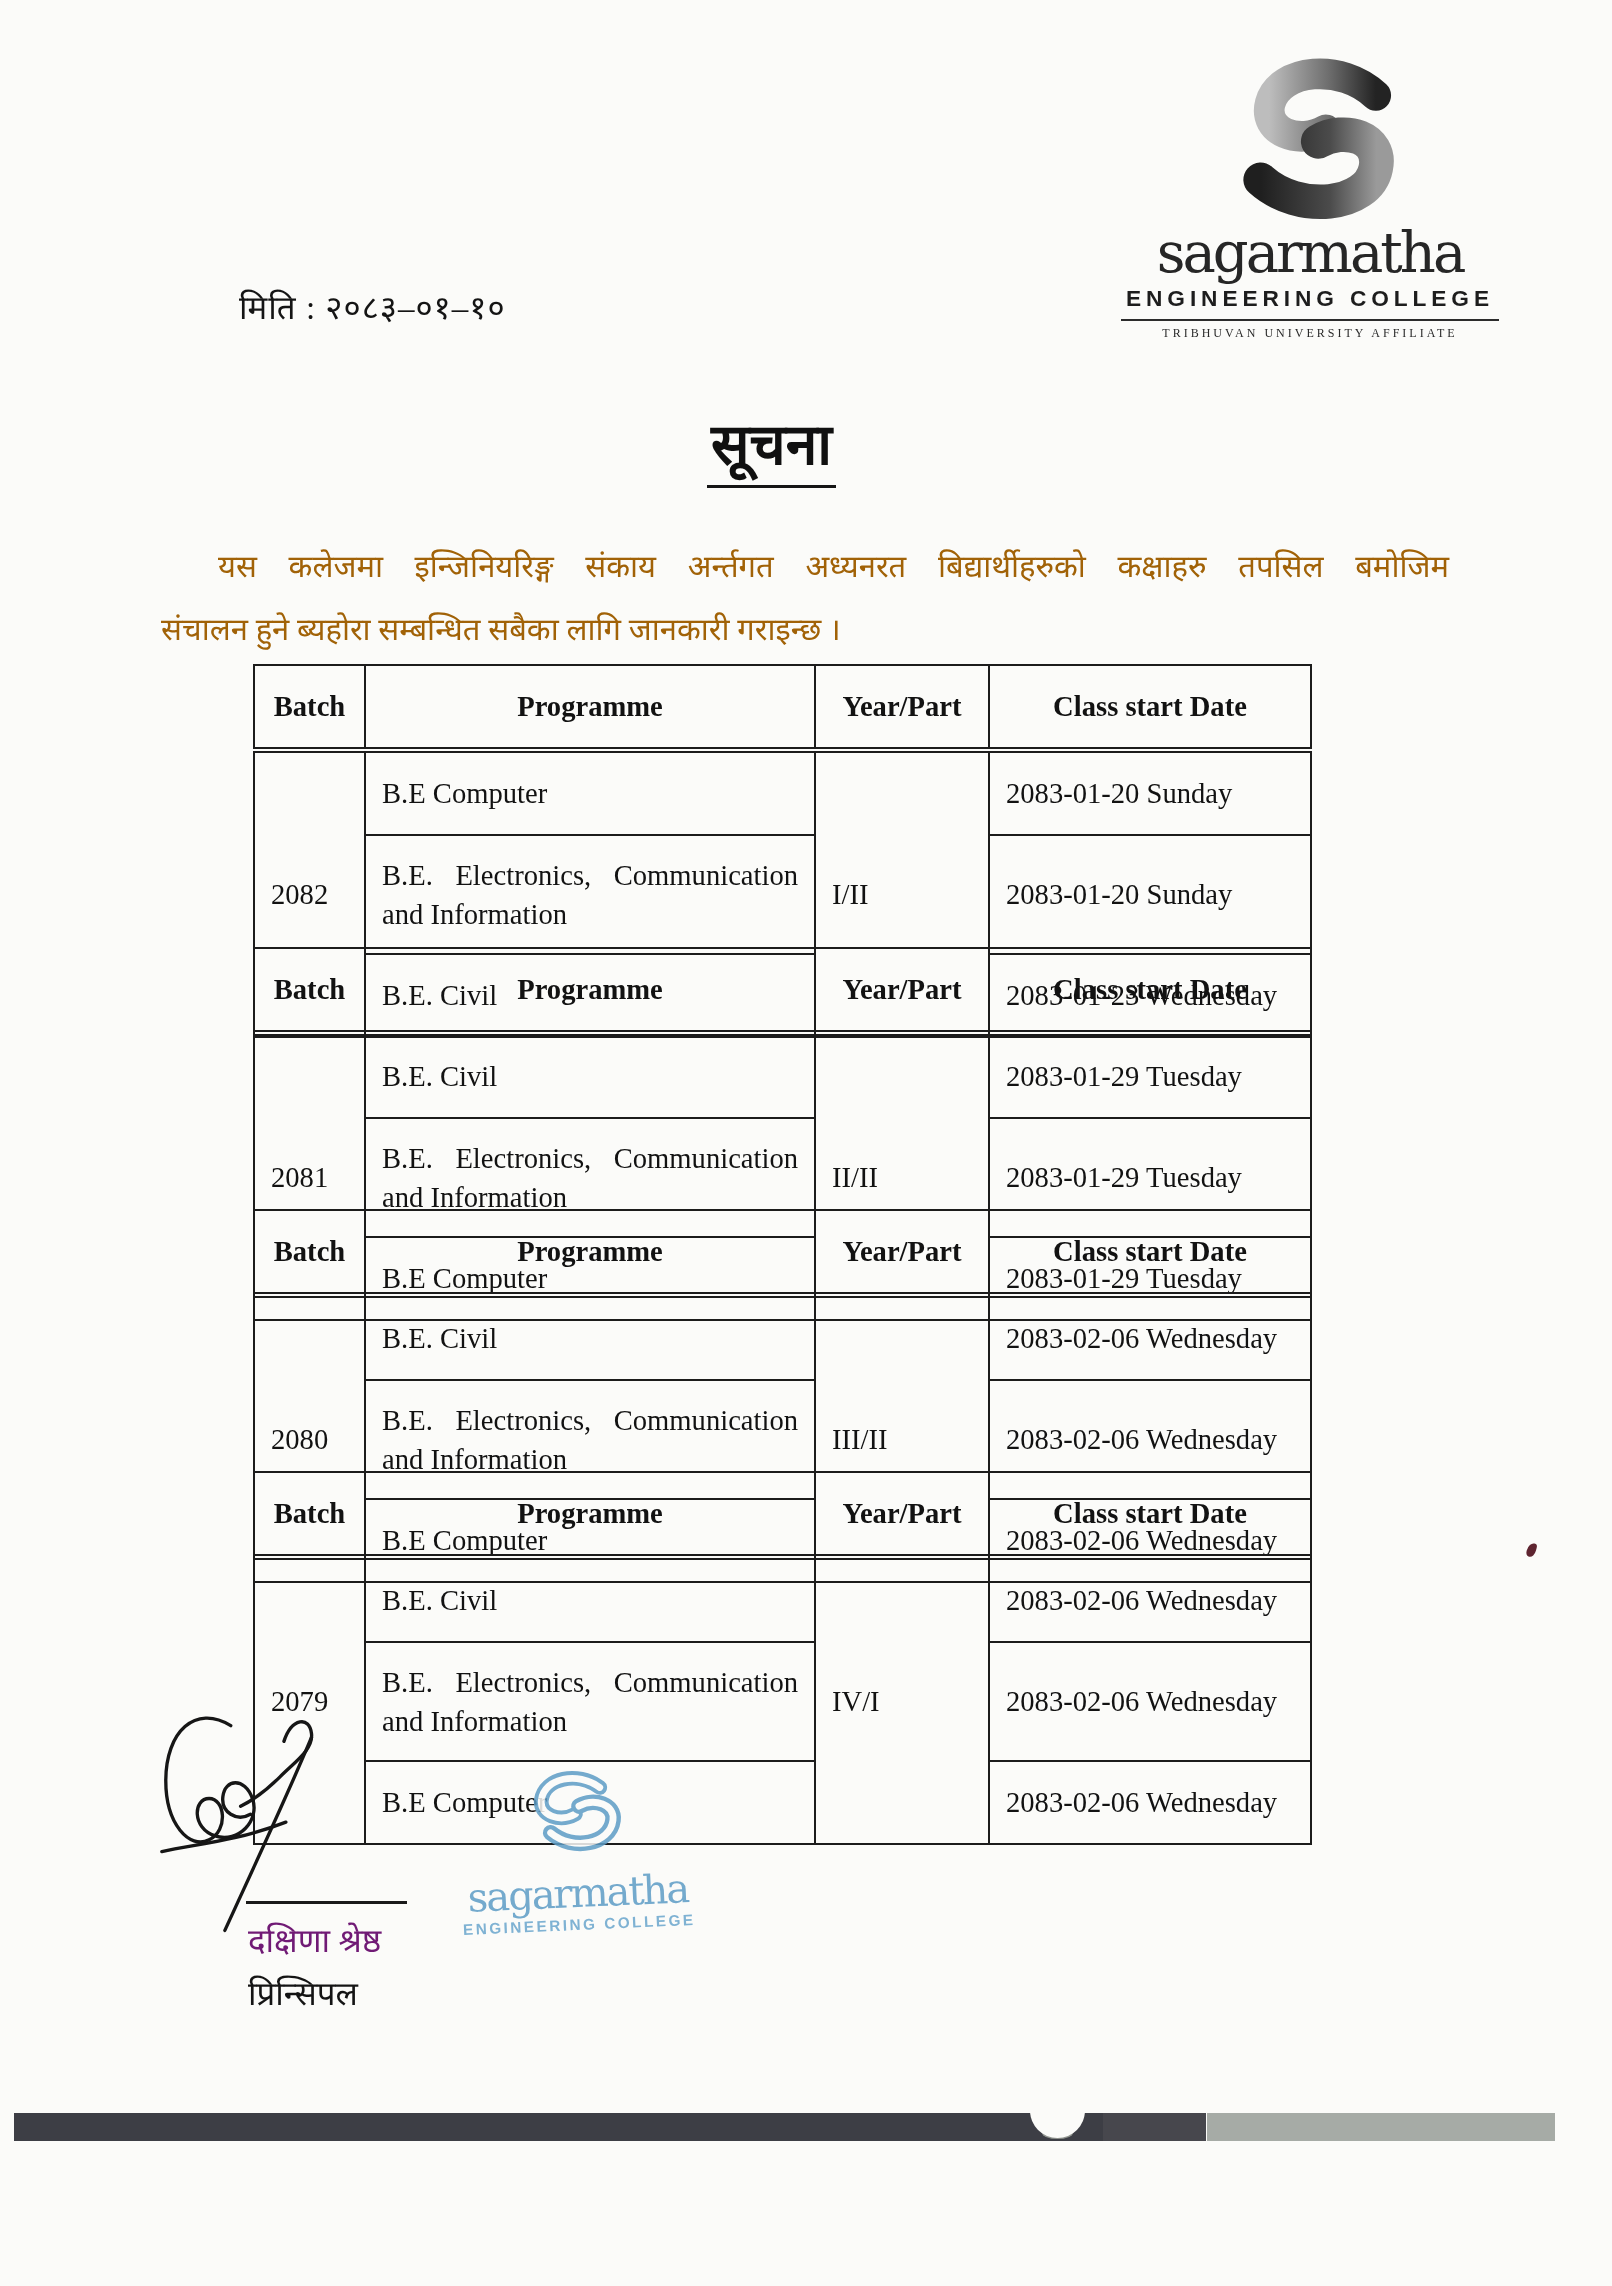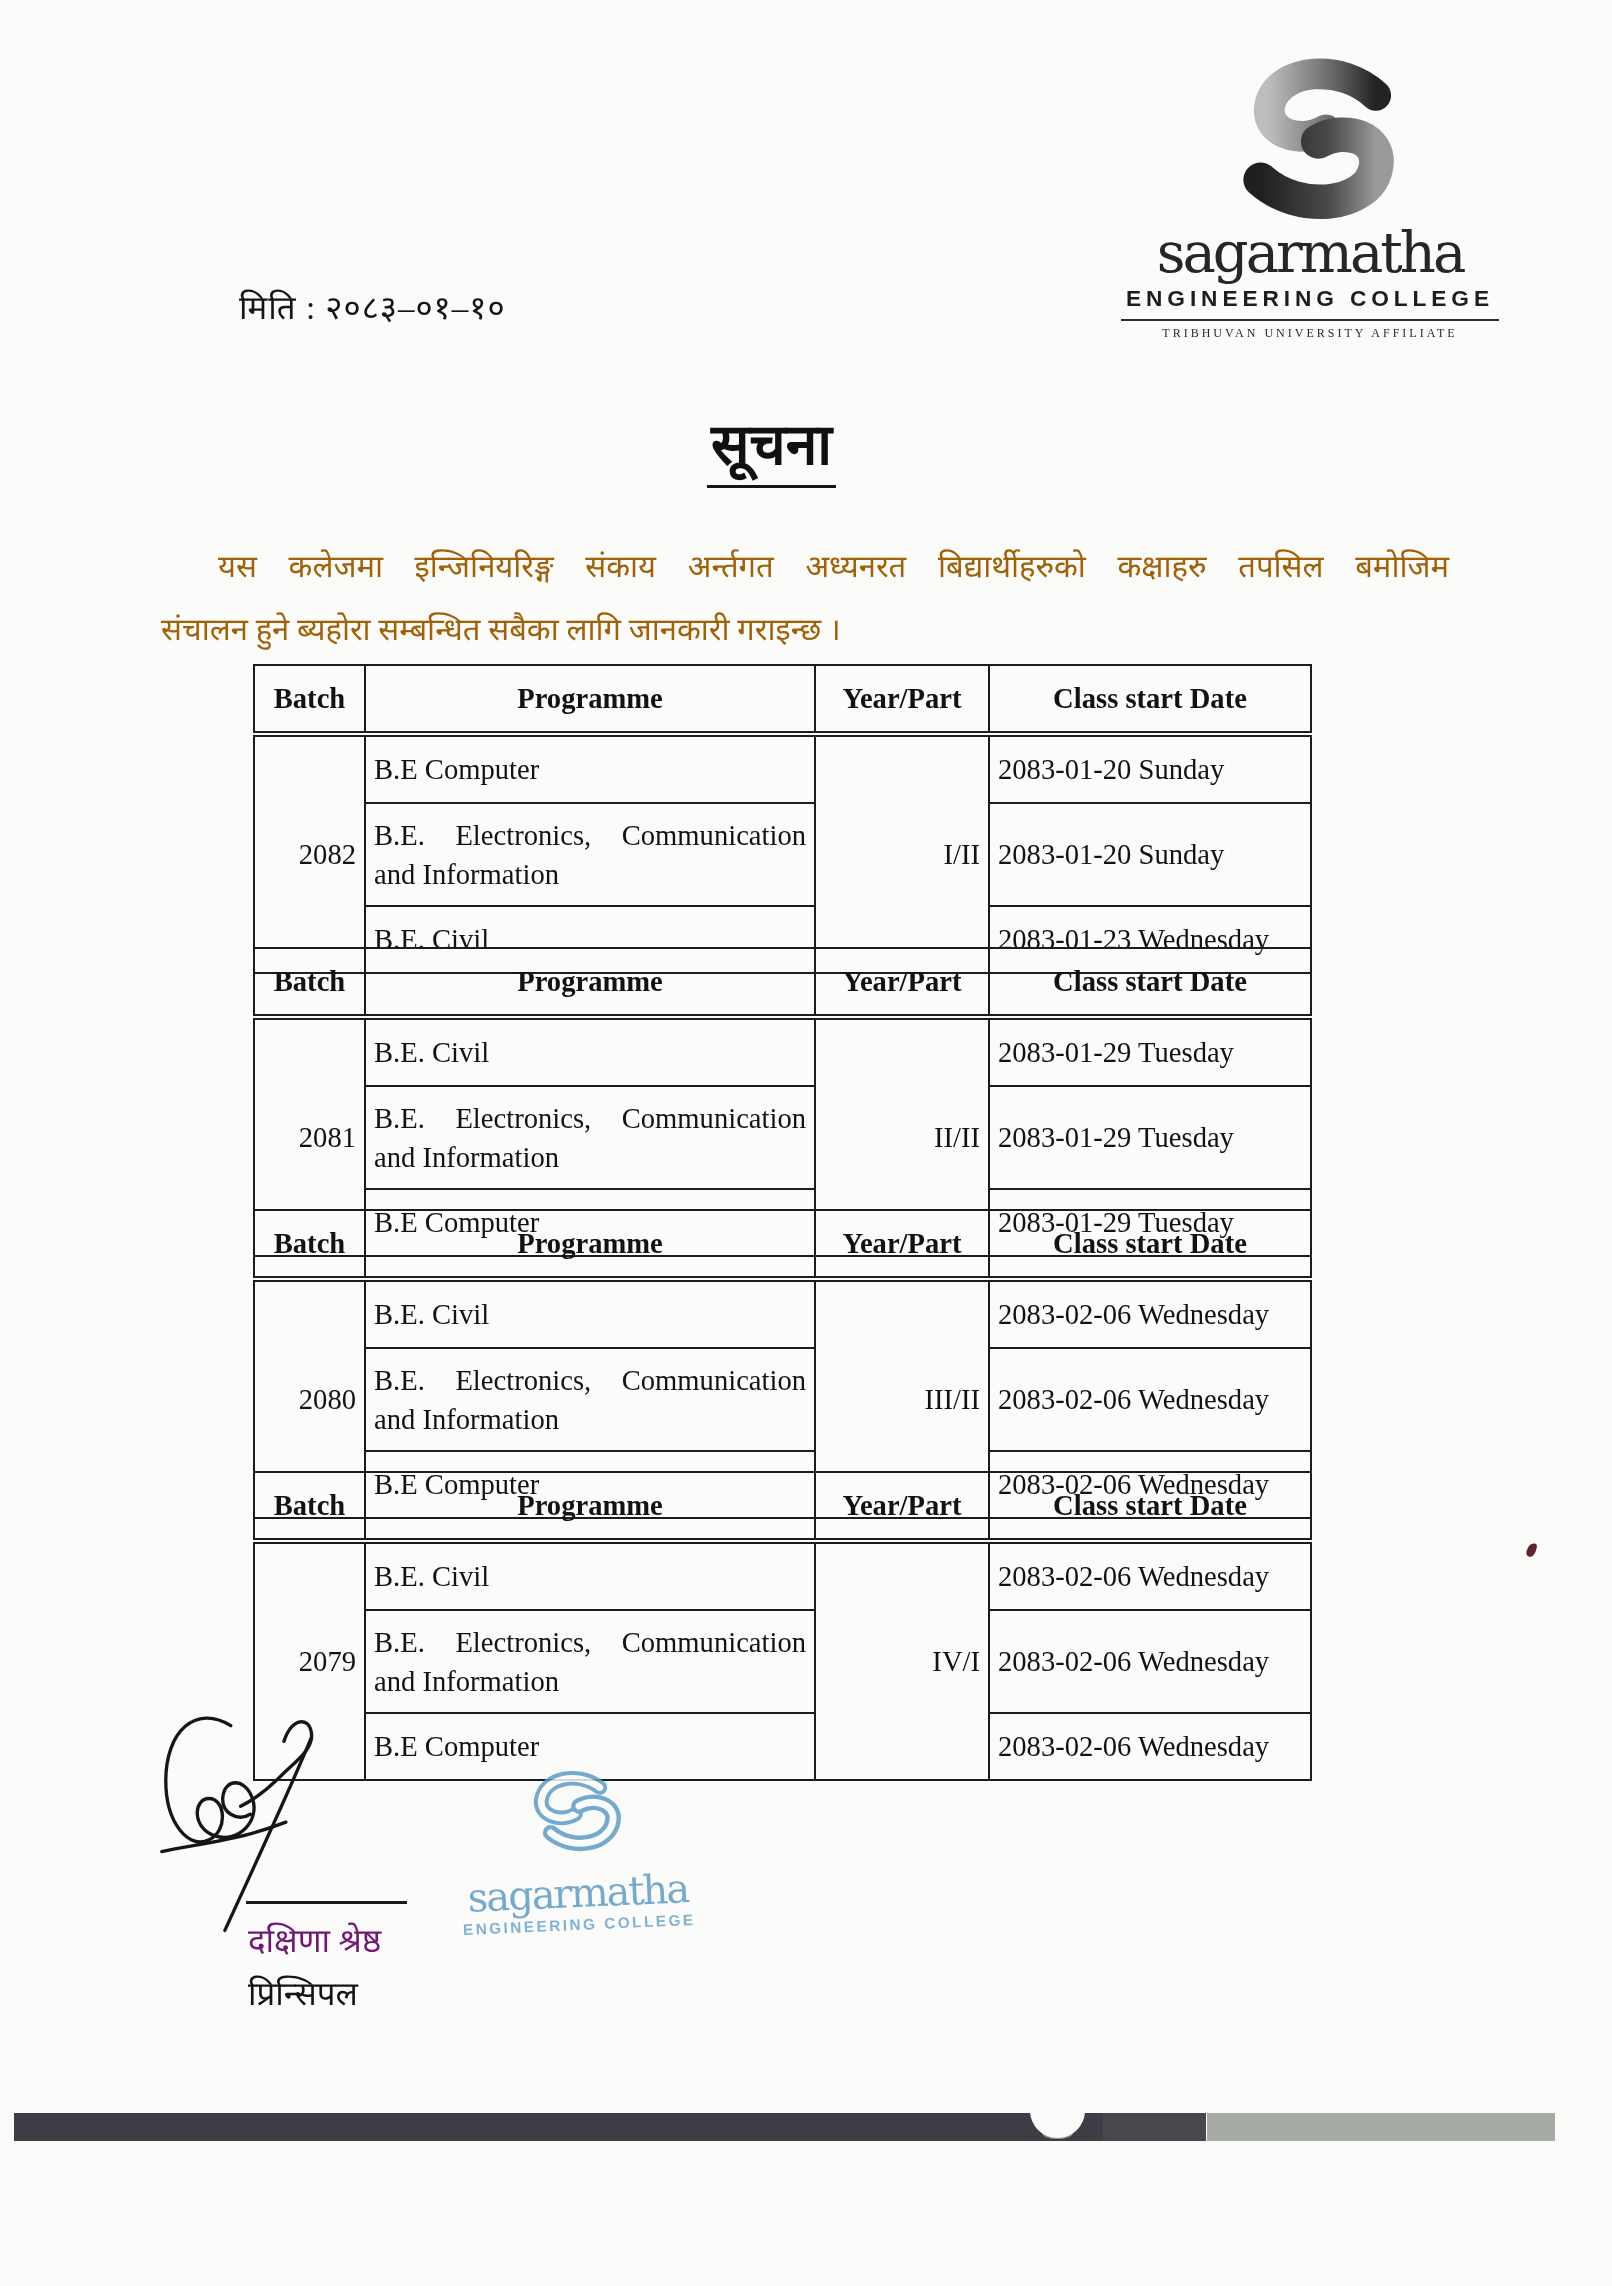--- a/index.html
+++ b/index.html
@@ -67,7 +67,7 @@
   table.sched col.c2{width:450px;}
   table.sched col.c3{width:174px;}
   table.sched col.c4{width:322px;}
-  table.sched th, table.sched td{border:2.5px solid #1c1c1c;padding:8px;}
+  table.sched th, table.sched td{border:2.5px solid #1c1c1c;padding:16px;}
   table.sched th{
     height:49px;font-weight:bold;text-align:center;
     border-bottom:6.9px double #1c1c1c;

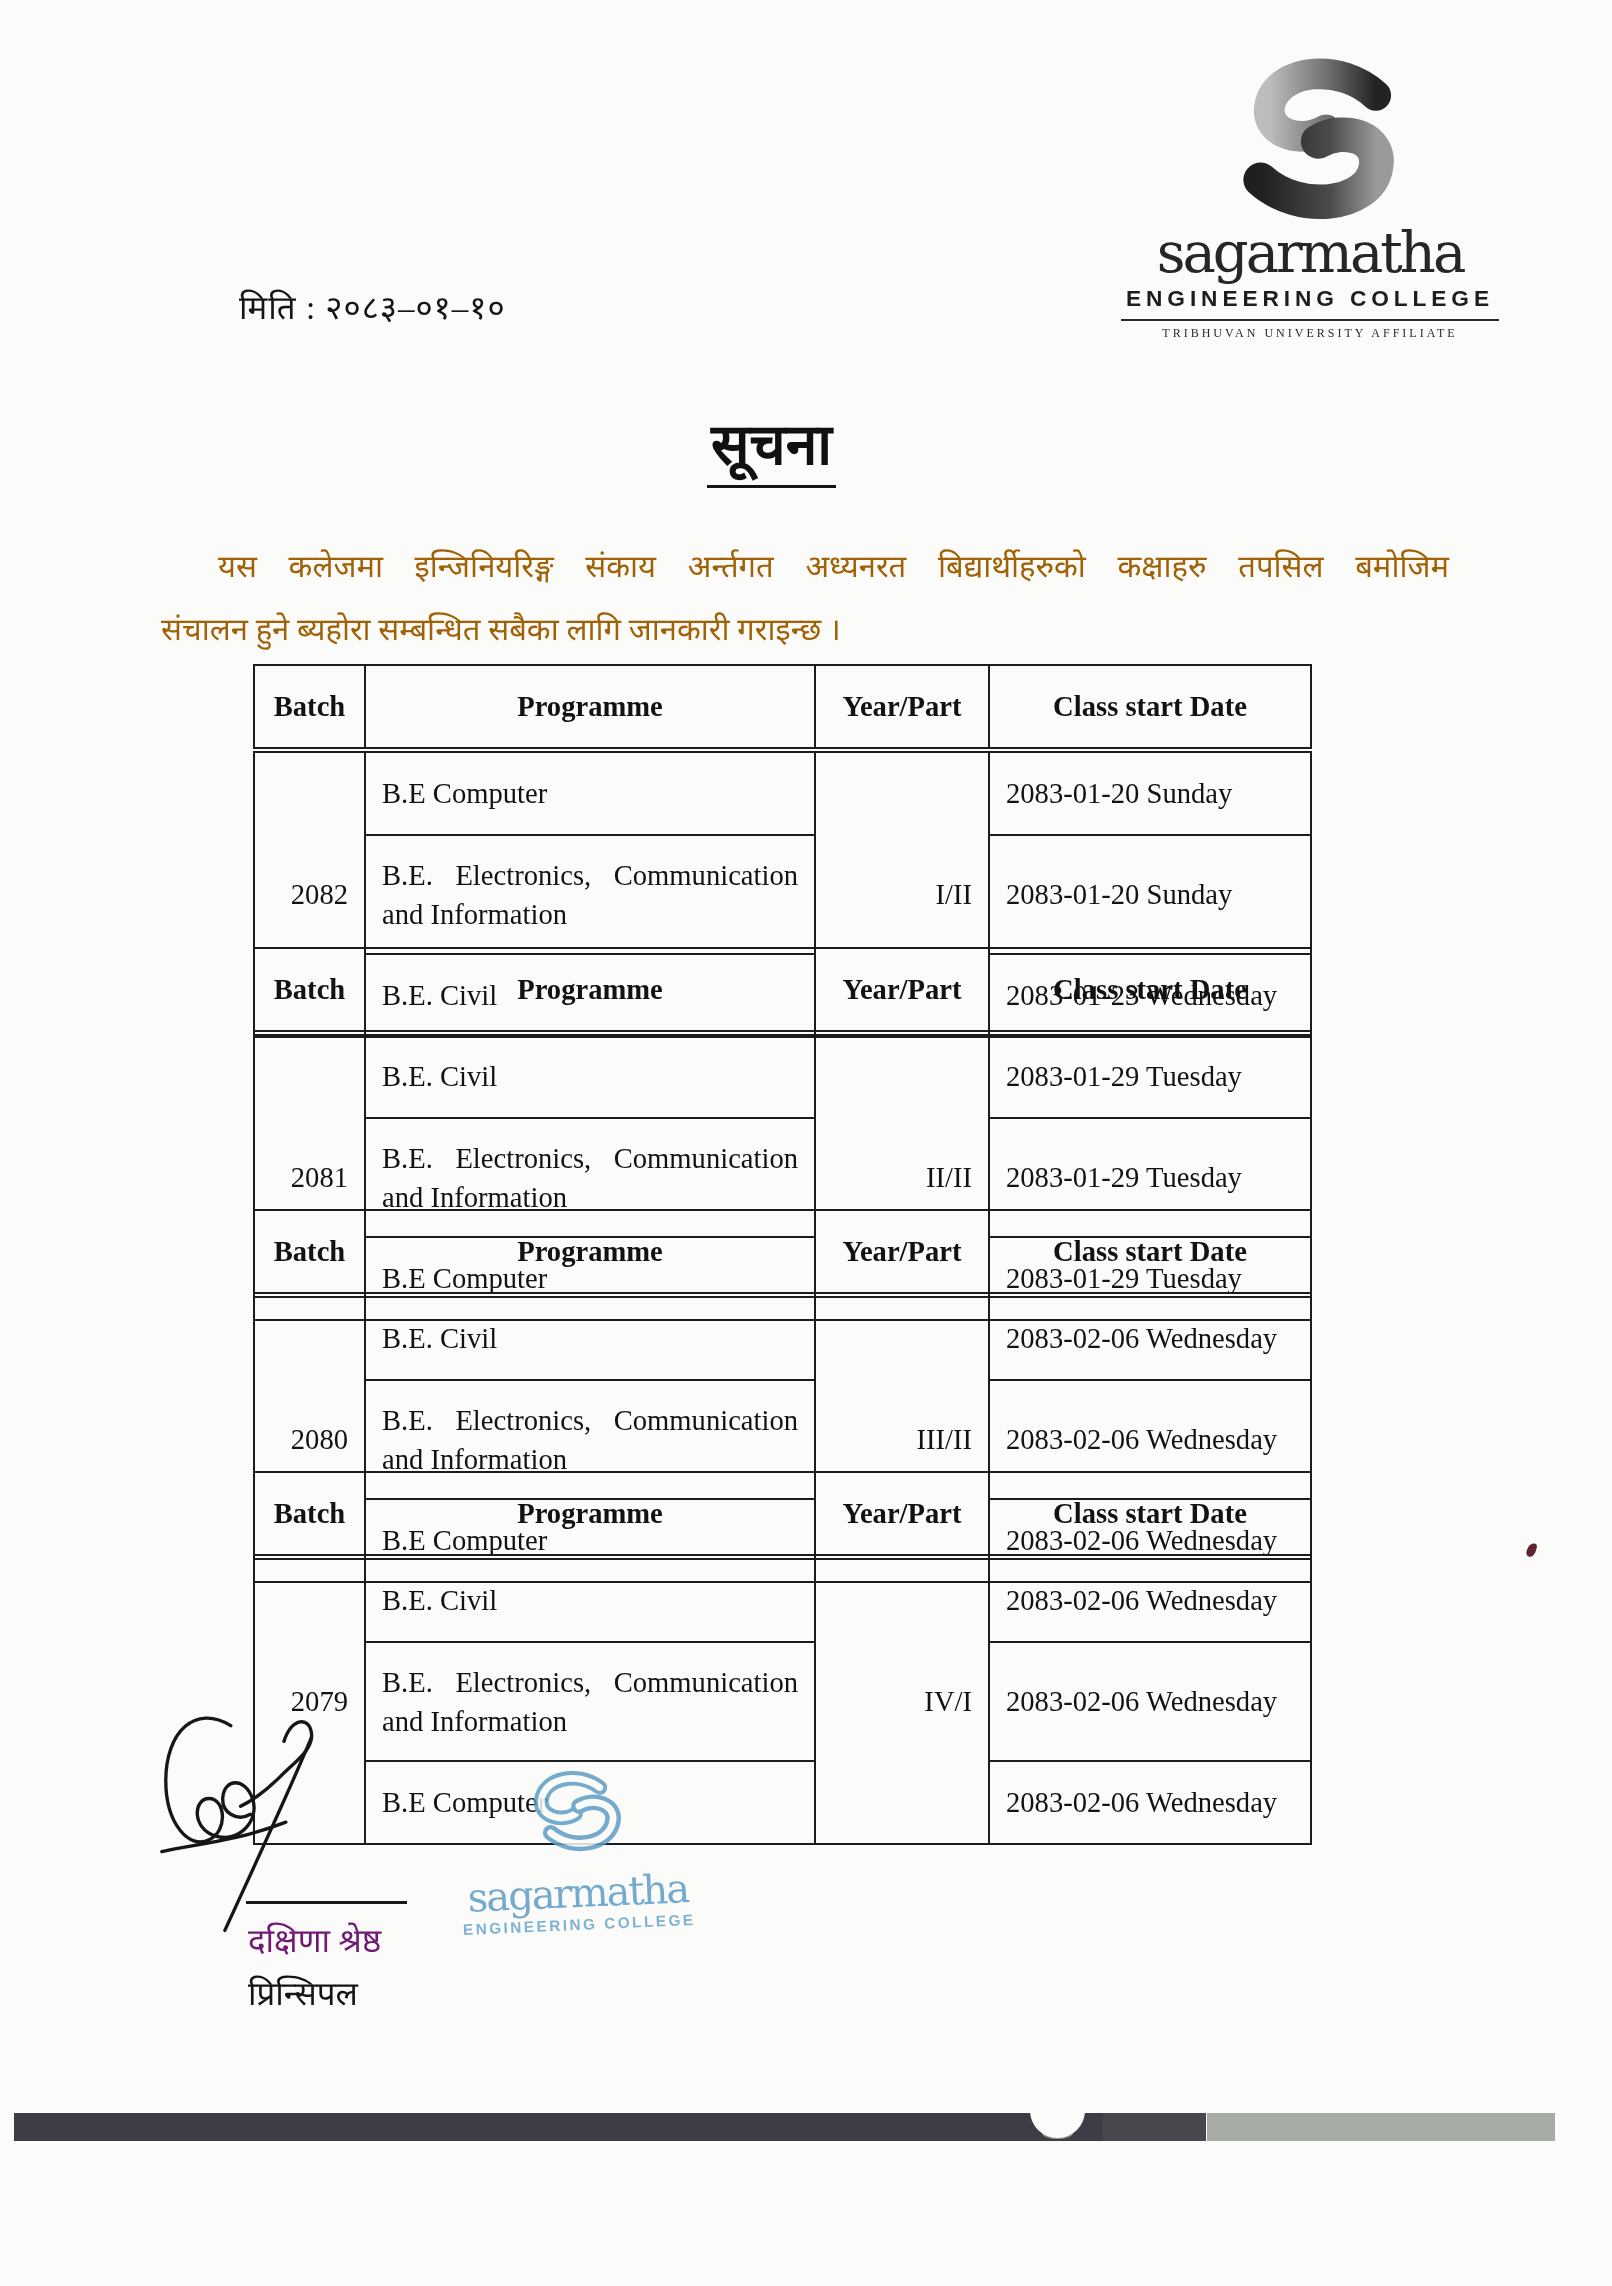--- a/index.html
+++ b/index.html
@@ -75,7 +75,7 @@
   table.sched tr.r1 td{height:49px;}
   table.sched tr.r2 td{height:85px;}
   table.sched tr.r3 td{height:49px;}
-  td.c-batch, td.c-yp{text-align:right;vertical-align:middle;}
+  td.c-batch, td.c-yp{text-align:left;vertical-align:middle;}
   td.c-prog{
     text-align:justify;vertical-align:middle;
     padding:2px 13.8px 2px 13.8px;line-height:39px;margin-top:29px;

